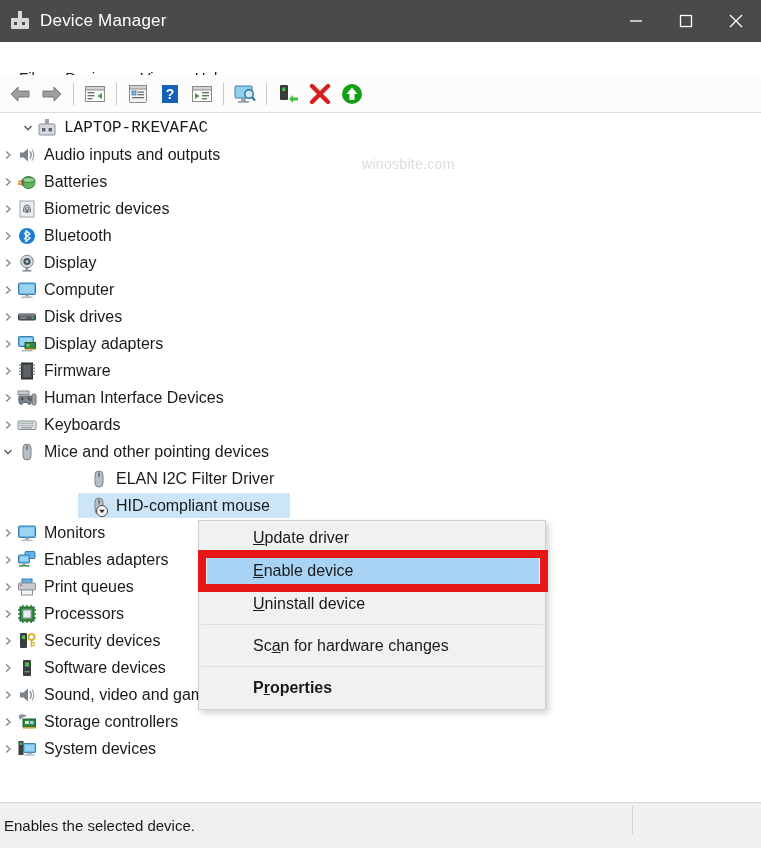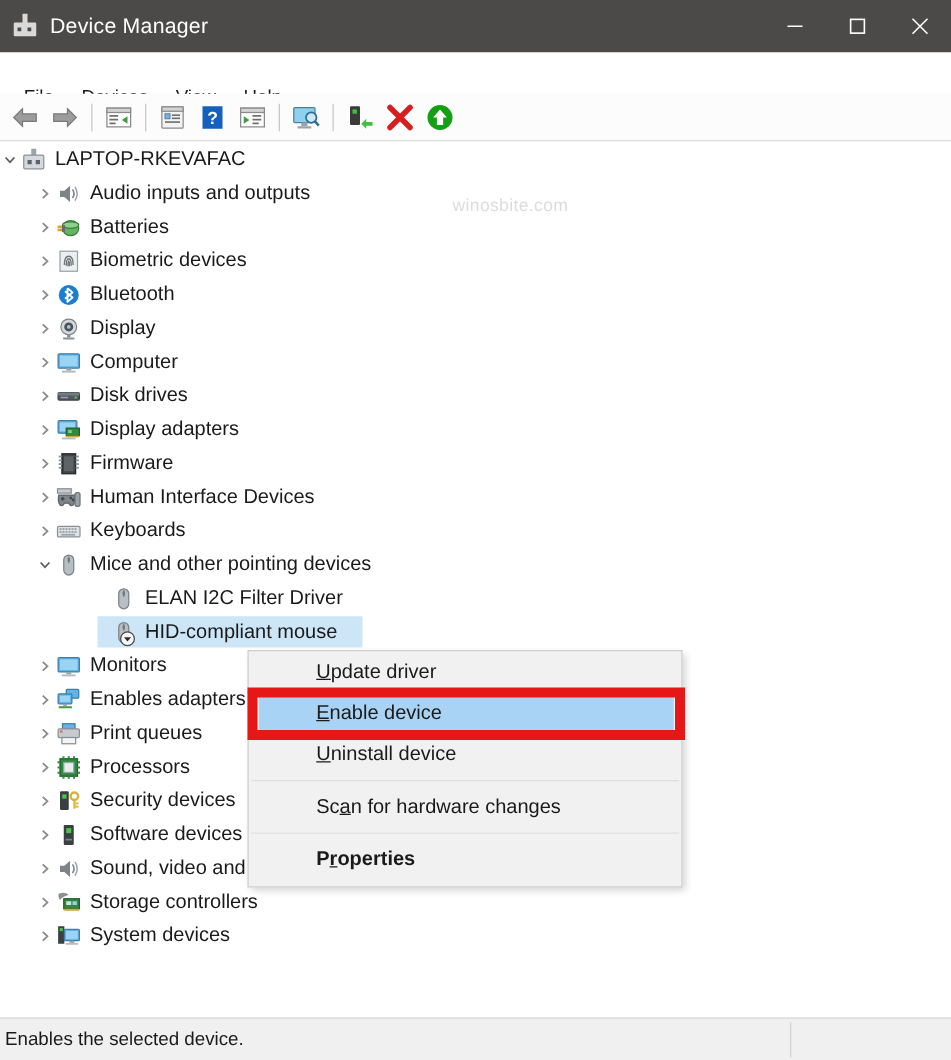--- a/index.html
+++ b/index.html
@@ -114,7 +114,7 @@
   .label {
     font-size: 16px; color: #1a1a1a;
   }
-  .lvl0 { padding-left: 0; }
+  .lvl0 { padding-left: 20px; font-family: Liberation Mono, monospace; }
   .lvl1 { padding-left: 28px; }
   .lvl2 { padding-left: 88px; }
   .row.selected .sel-bg {

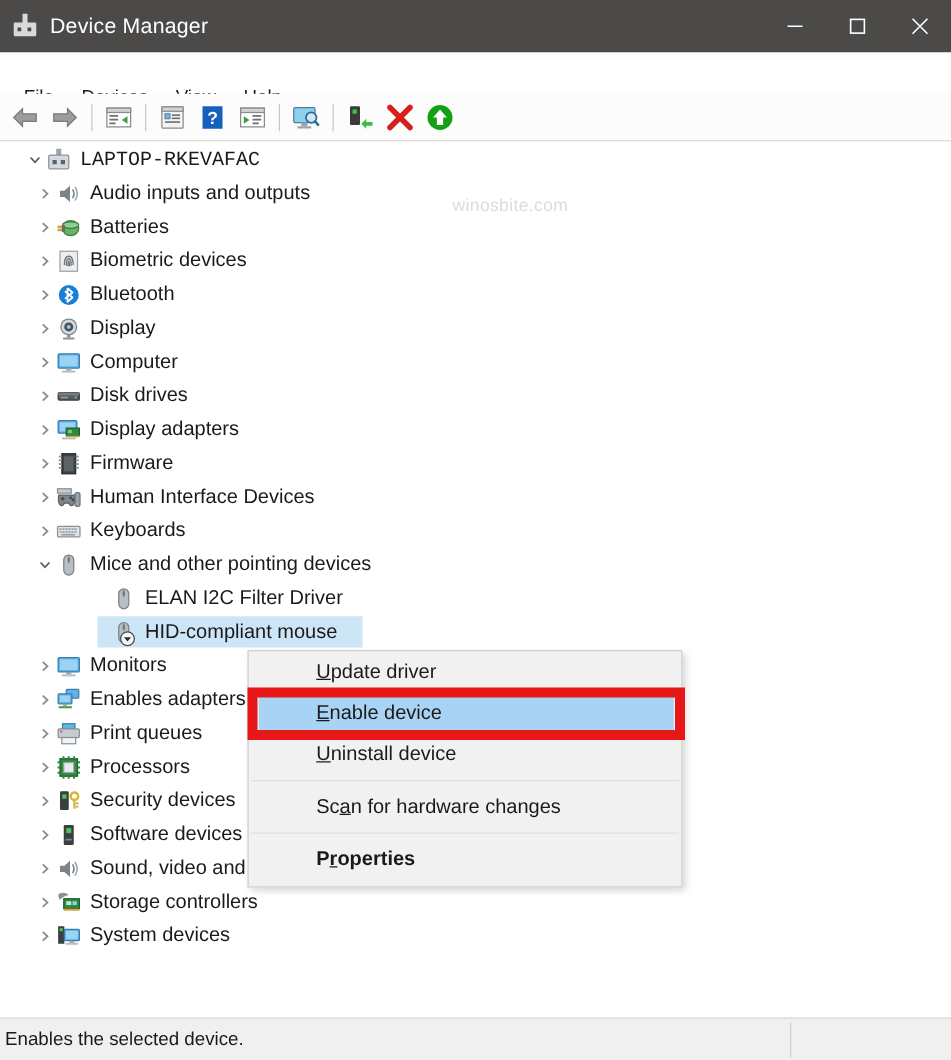--- a/index.html
+++ b/index.html
@@ -115,7 +115,7 @@
     font-size: 16px; color: #1a1a1a;
   }
   .lvl0 { padding-left: 20px; font-family: Liberation Mono, monospace; }
-  .lvl1 { padding-left: 28px; }
+  .lvl1 { }
   .lvl2 { padding-left: 88px; }
   .row.selected .sel-bg {
     position: absolute; left: 78px; top: 1px;

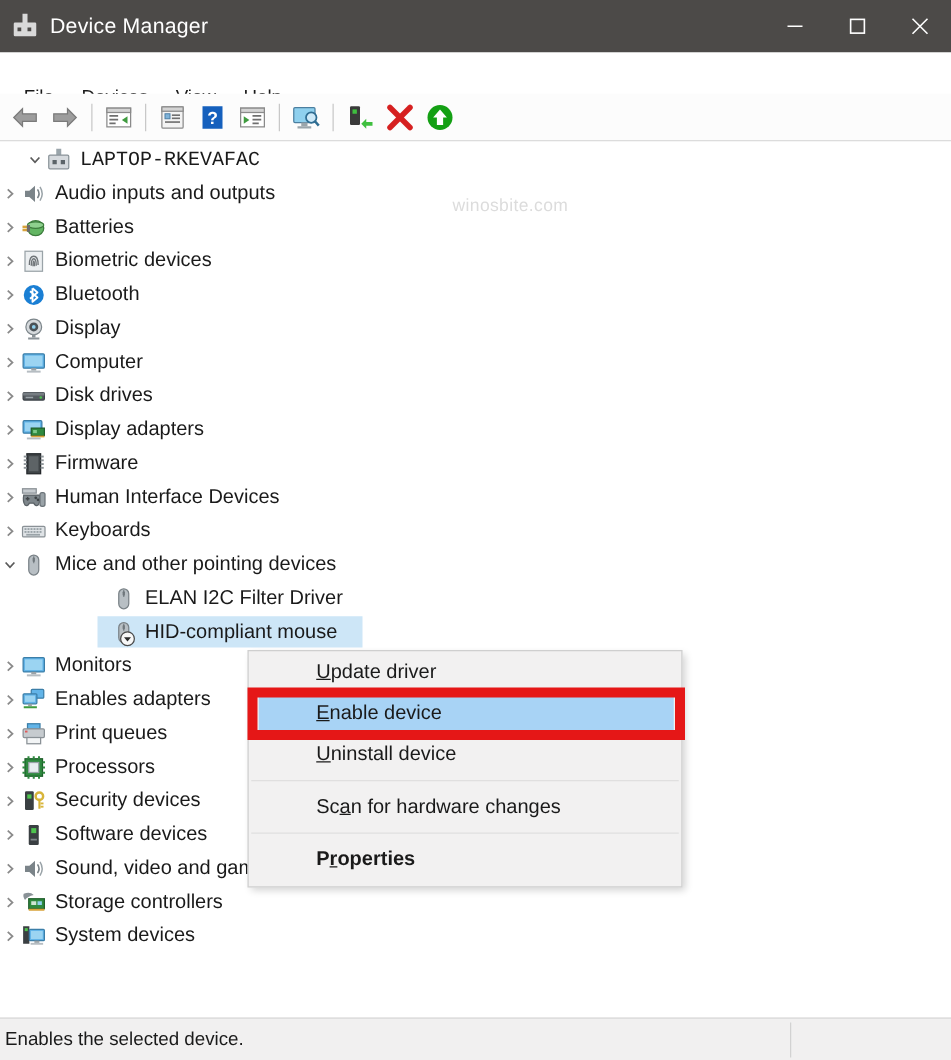--- a/index.html
+++ b/index.html
@@ -180,7 +180,7 @@
   
   .statusbar {
     position: absolute; left: 0; bottom: 0;
-    width: 761px; height: 34px;
+    width: 761px; height: 46px;
     background: #f1f0f0;
     border-top: 1px solid #d8d8d8;
     display: flex; align-items: center;

